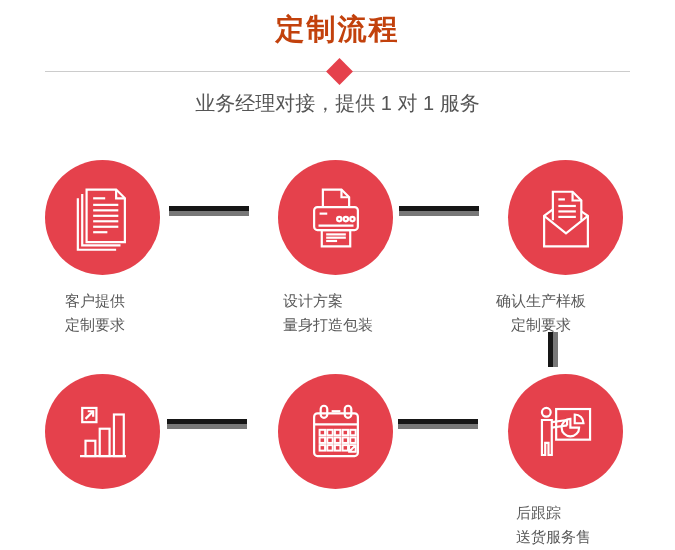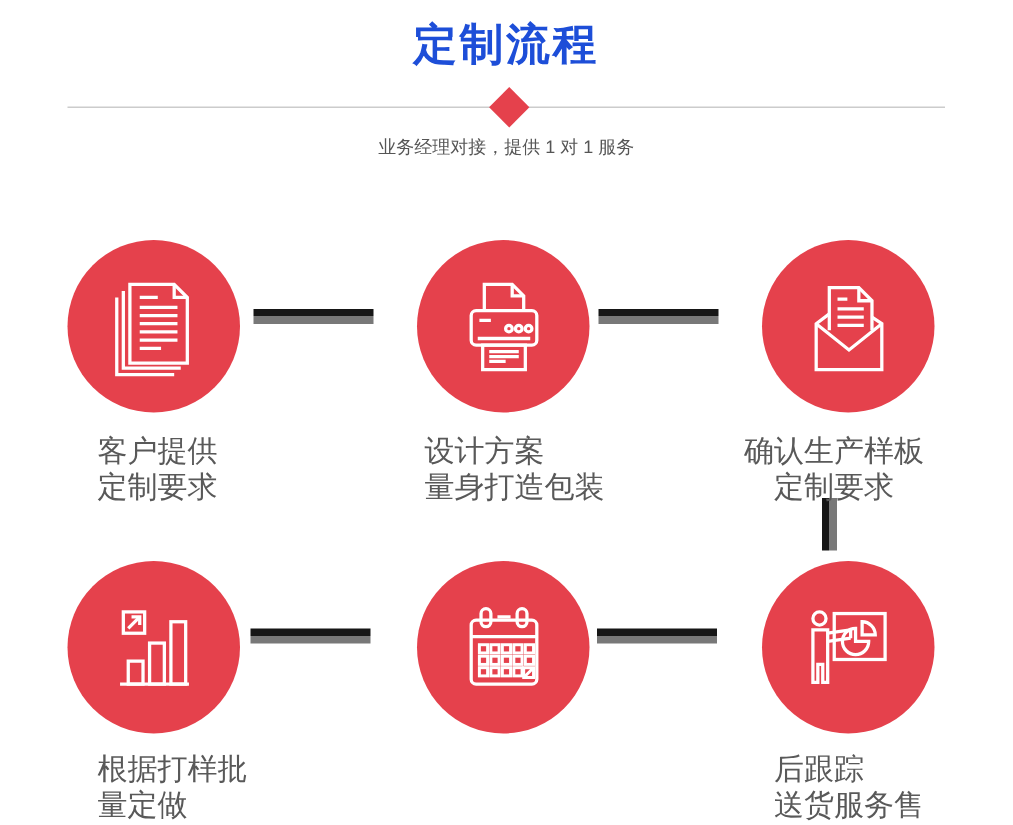--- a/index.html
+++ b/index.html
@@ -9,7 +9,7 @@
   }
   .title{
     position:absolute;top:10px;left:0;width:100%;text-align:center;
-    font-size:29px;font-weight:bold;color:#1d4ed8;letter-spacing:2px;margin:0;
+    font-size:29px;font-weight:bold;color:#c2410c;letter-spacing:2px;margin:0;
   }
   .divider{
     position:absolute;top:71px;left:45px;width:585px;height:1px;background:#cccccc;

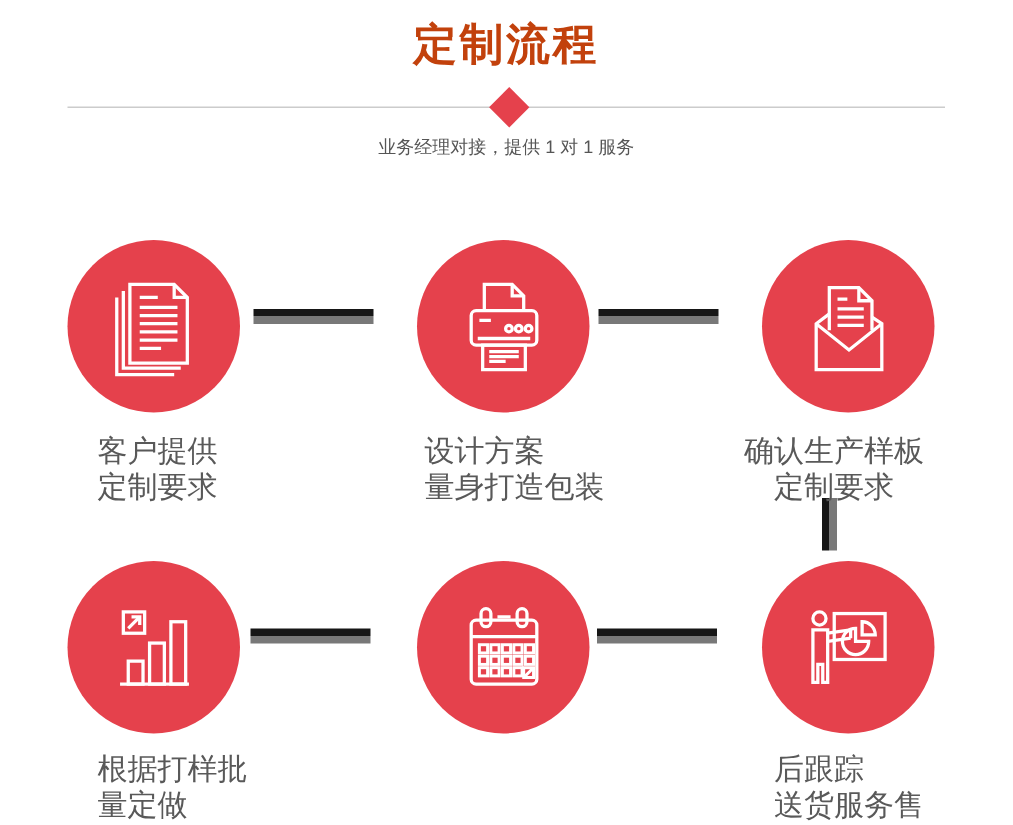--- a/index.html
+++ b/index.html
@@ -20,7 +20,7 @@
   }
   .subtitle{
     position:absolute;top:90px;left:0;width:100%;text-align:center;
-    font-size:12px;color:#555555;
+    font-size:20px;color:#555555;
   }
   .circle{
     position:absolute;width:115px;height:115px;border-radius:50%;

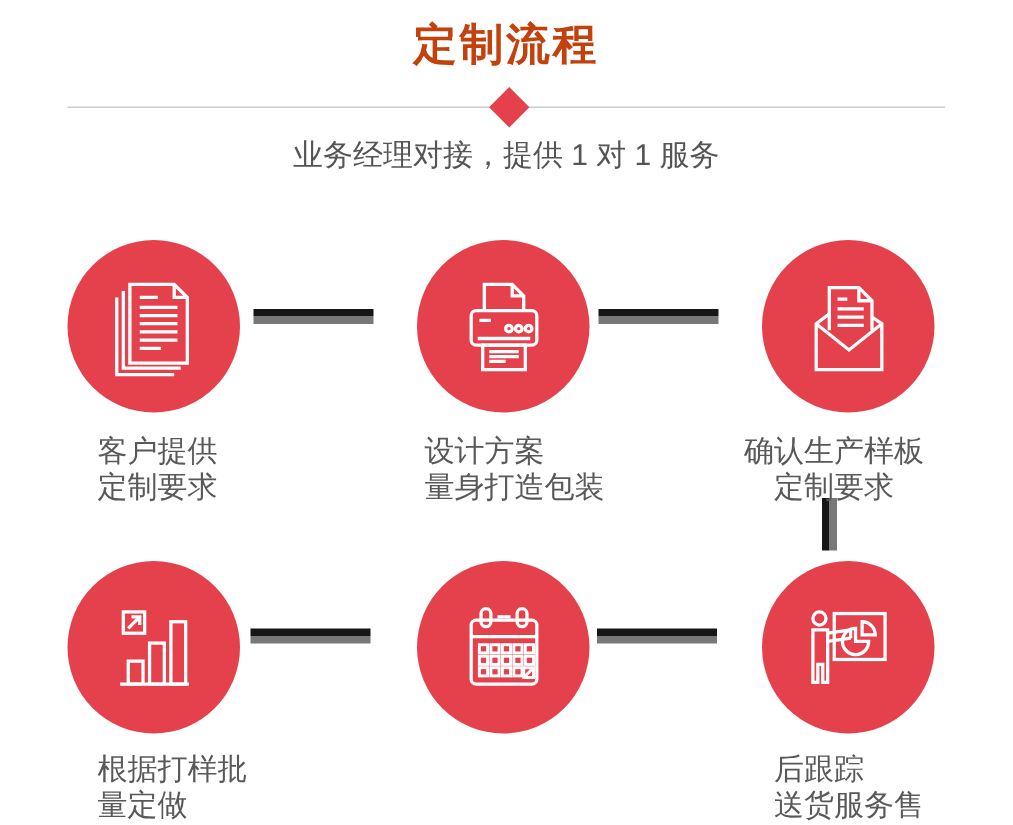--- a/index.html
+++ b/index.html
@@ -30,7 +30,7 @@
   .c1{left:45px;top:160px;}  .c2{left:278px;top:160px;}  .c3{left:508px;top:160px;}
   .c4{left:45px;top:374px;}  .c5{left:278px;top:374px;}  .c6{left:508px;top:374px;}
   .step-label{
-    position:absolute;font-size:20px;color:#595959;line-height:24px;text-align:left;
+    position:absolute;font-size:15px;color:#595959;line-height:24px;text-align:left;
   }
   .l1{left:65px;top:289px;}  .l2{left:283px;top:289px;}  .l3{left:496px;top:289px;text-align:center;}
   .l4{left:65px;top:501px;}  .l5{left:283px;top:501px;}  .l6{left:516px;top:501px;}

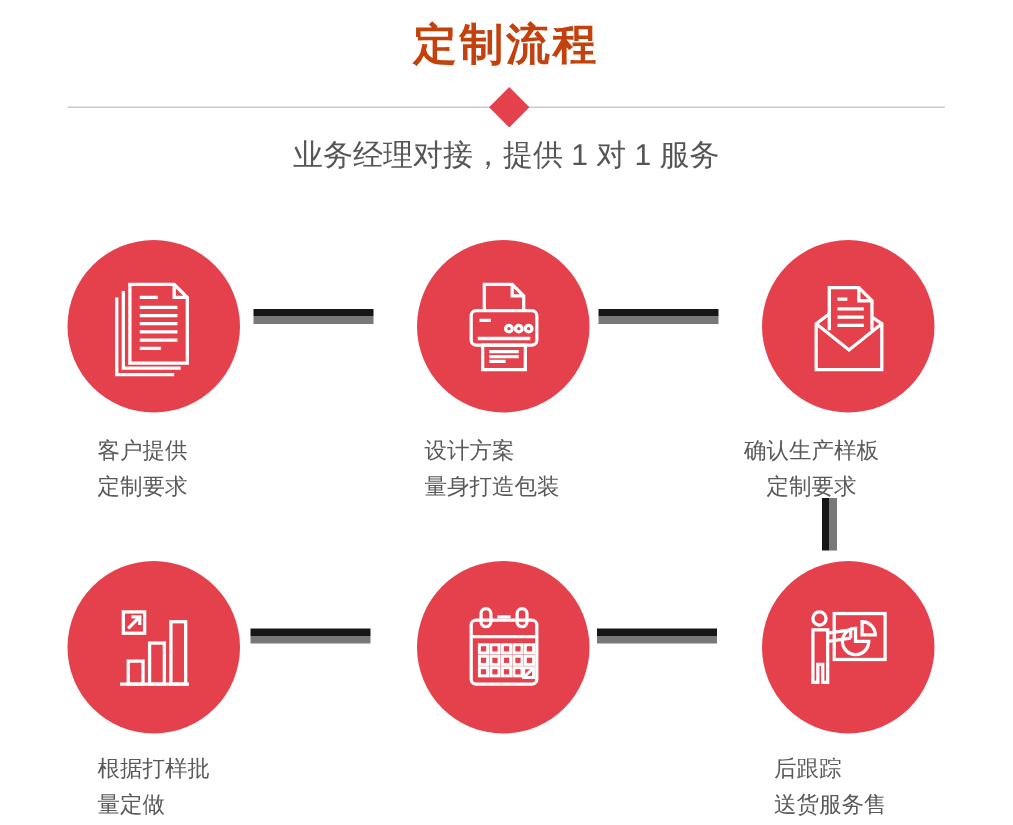--- a/index.html
+++ b/index.html
@@ -133,10 +133,6 @@
       <path d="M18 13 H23 V18"></path>
     </svg>
   </div>
-  <div class="step-label l4">
-    <div>根据打样批</div>
-    <div>量定做</div>
-  </div>
 
   <div class="circle c5">
     <svg class="icon" width="70" height="70" viewBox="0 0 64 64">

